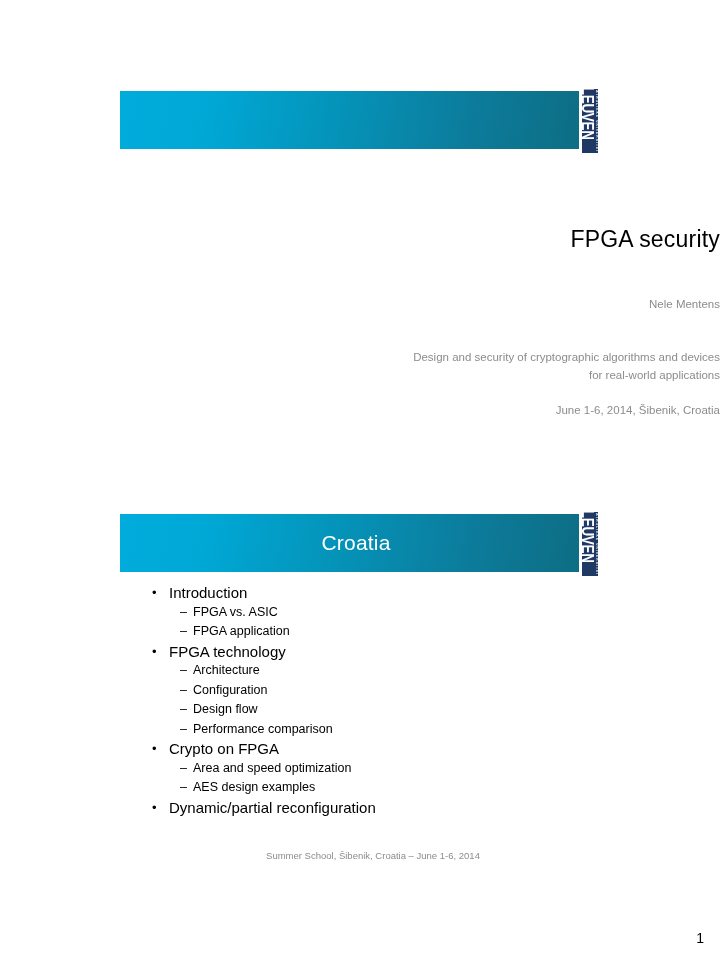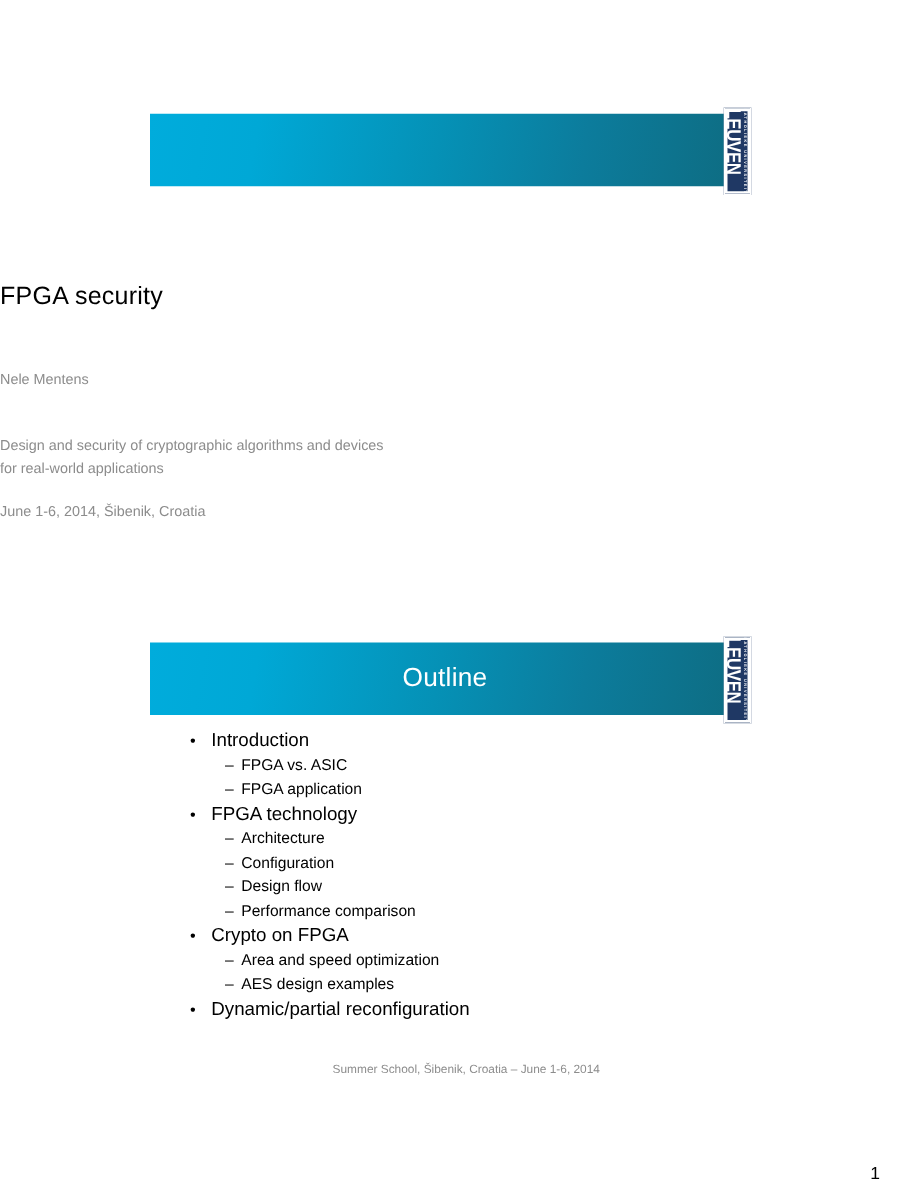--- a/index.html
+++ b/index.html
@@ -103,8 +103,8 @@
     left: 0;
     right: 0;
     top: 226px;
-    text-align: left;
-    font-size: 20px;
+    text-align: right;
+    font-size: 23px;
     color: #000000;
     font-weight: 400;
     letter-spacing: .2px;

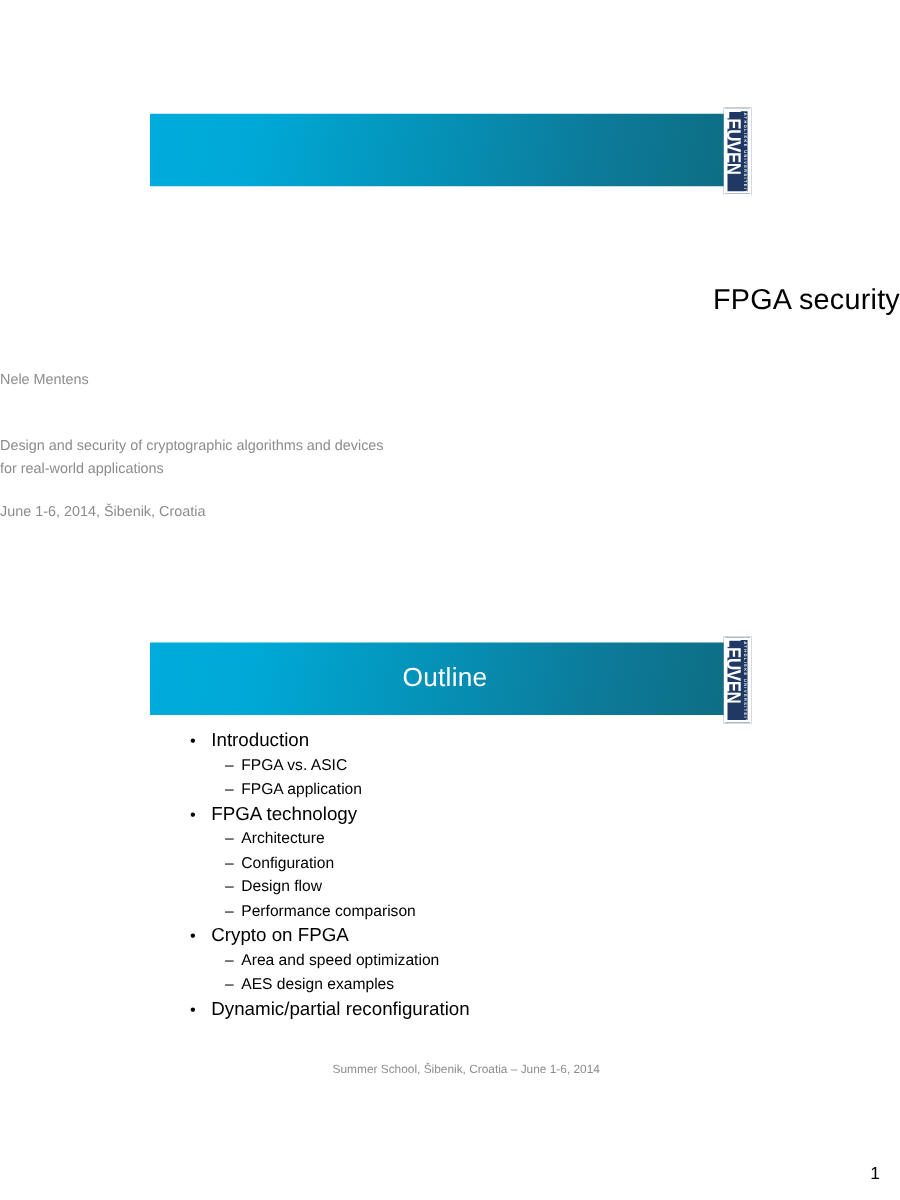--- a/index.html
+++ b/index.html
@@ -113,7 +113,7 @@
     position: absolute;
     left: 0;
     right: 0;
-    text-align: left;
+    text-align: right;
     color: #8C8C8C;
     font-size: 11.5px;
     line-height: 17.5px;

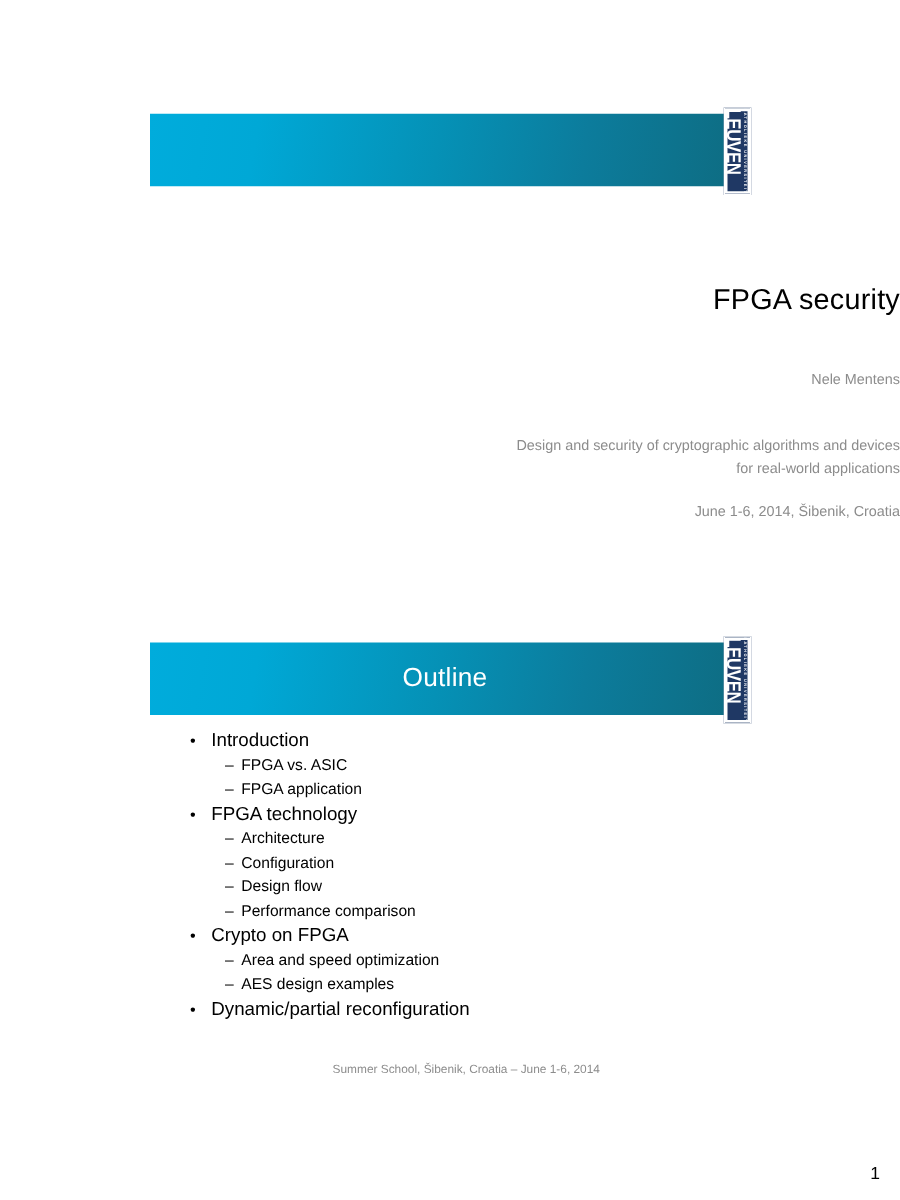--- a/index.html
+++ b/index.html
@@ -218,7 +218,7 @@
   <div id="slide2">
 
     <div class="banner">
-      <div class="banner-title">Outline</div>
+      <div class="banner-title">Croatia</div>
     </div>
 
     <div class="logo">

